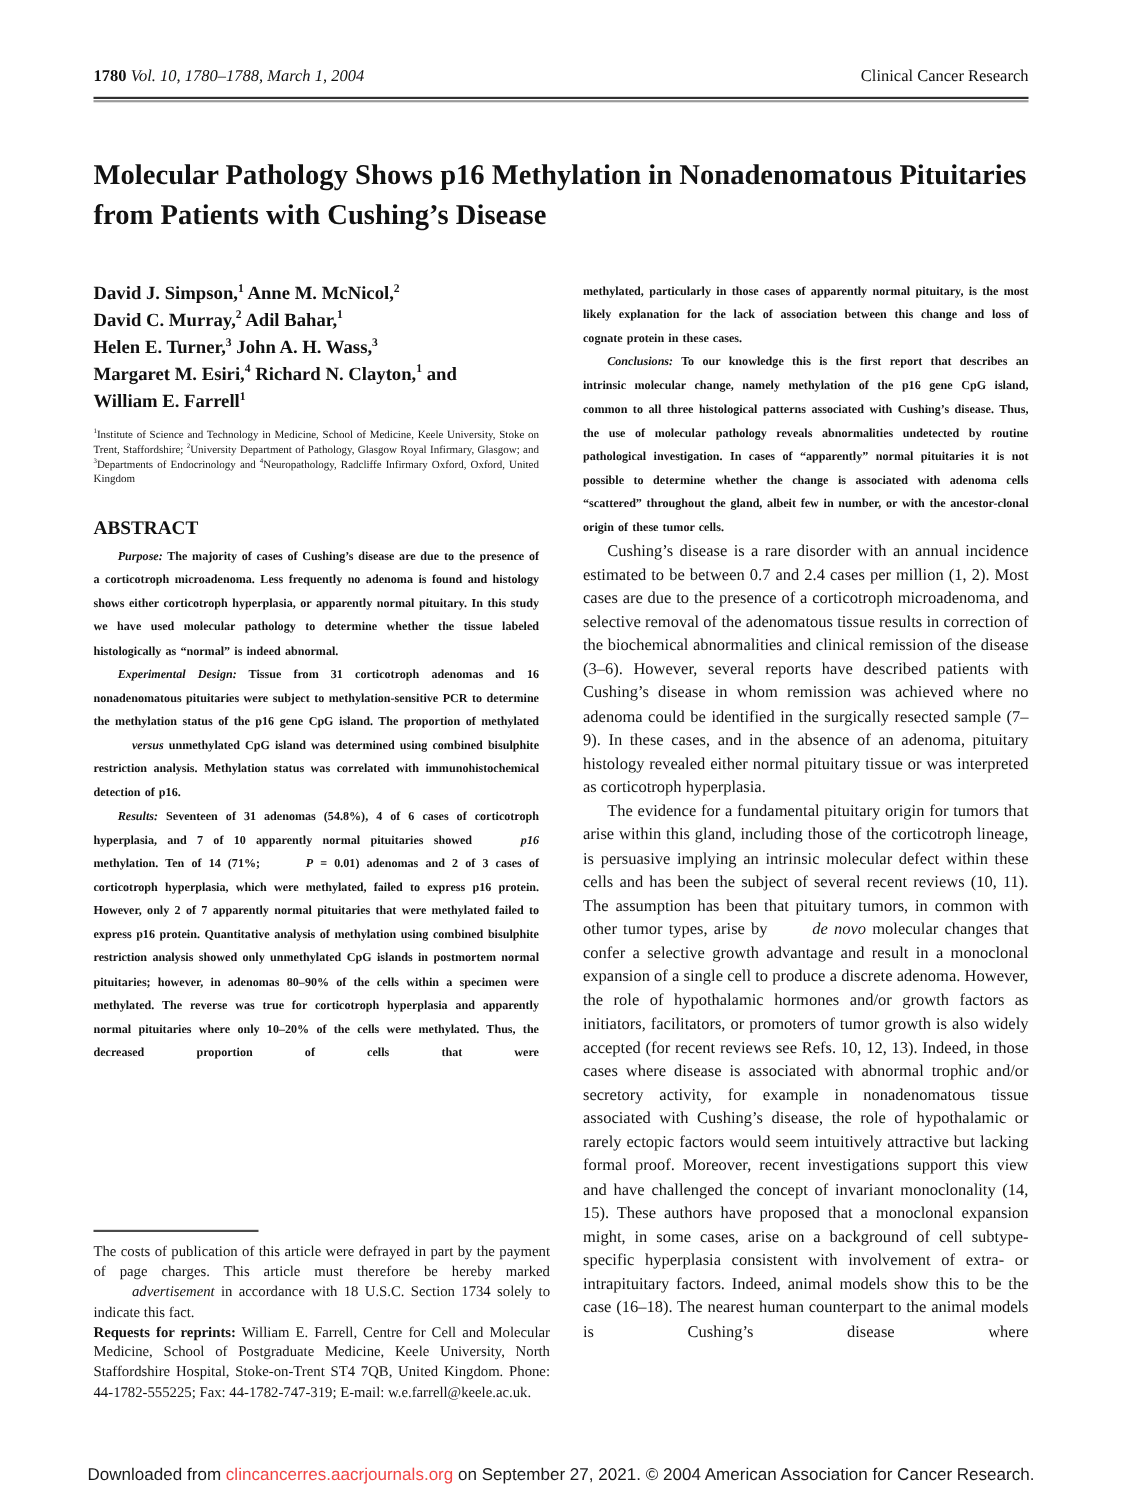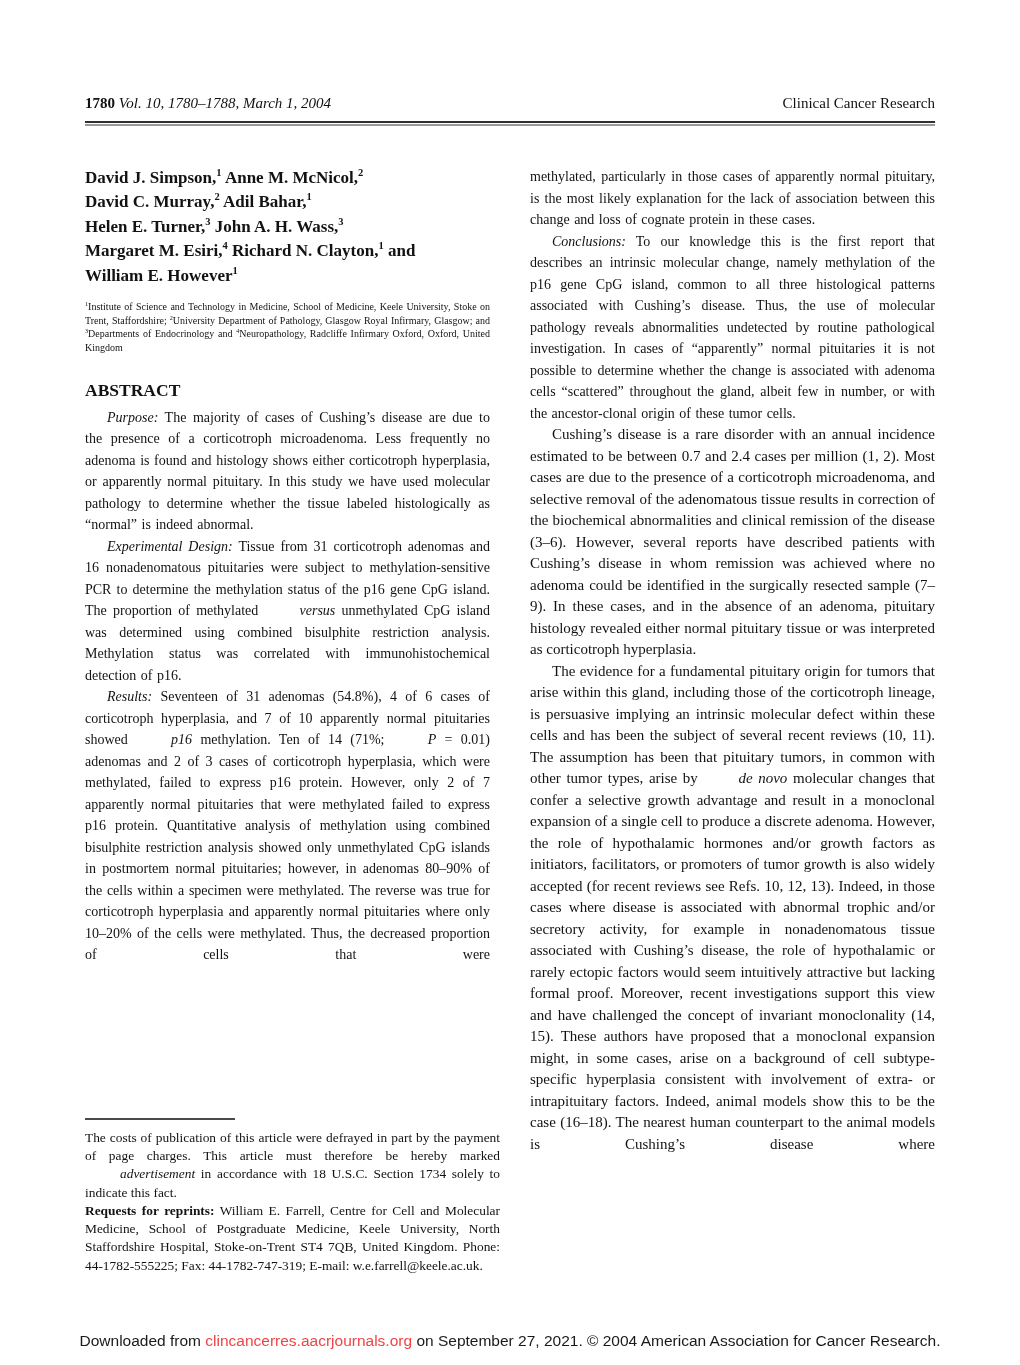--- a/index.html
+++ b/index.html
@@ -16,7 +16,7 @@
   
   .header-row{
     display:flex;justify-content:space-between;align-items:baseline;
-    padding-top:95px;font-size:15px;
+    padding-top:62px;font-size:15px;
   }
   .pgnum{font-weight:bold;font-style:normal;}
   .cite{font-style:italic;}

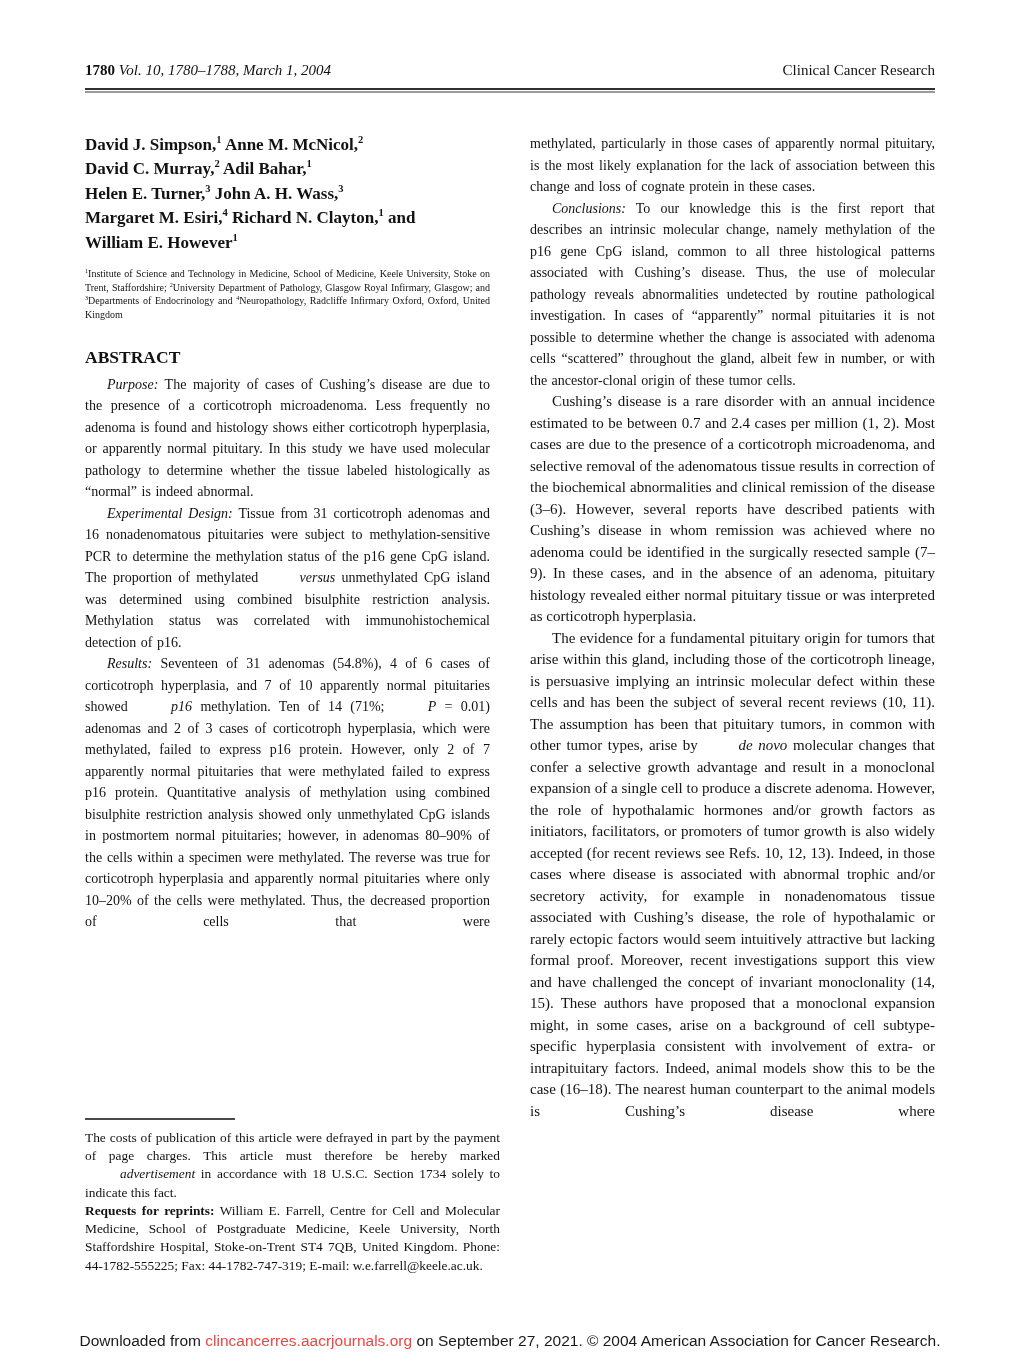--- a/index.html
+++ b/index.html
@@ -89,6 +89,7 @@
 
     <div class="rule"></div>
 
+    <h1 class="article-title">Molecular Pathology Shows p16 Methylation in Nonadenomatous Pituitaries from Patients with Cushing’s Disease</h1>
 
     <div class="columns">
 

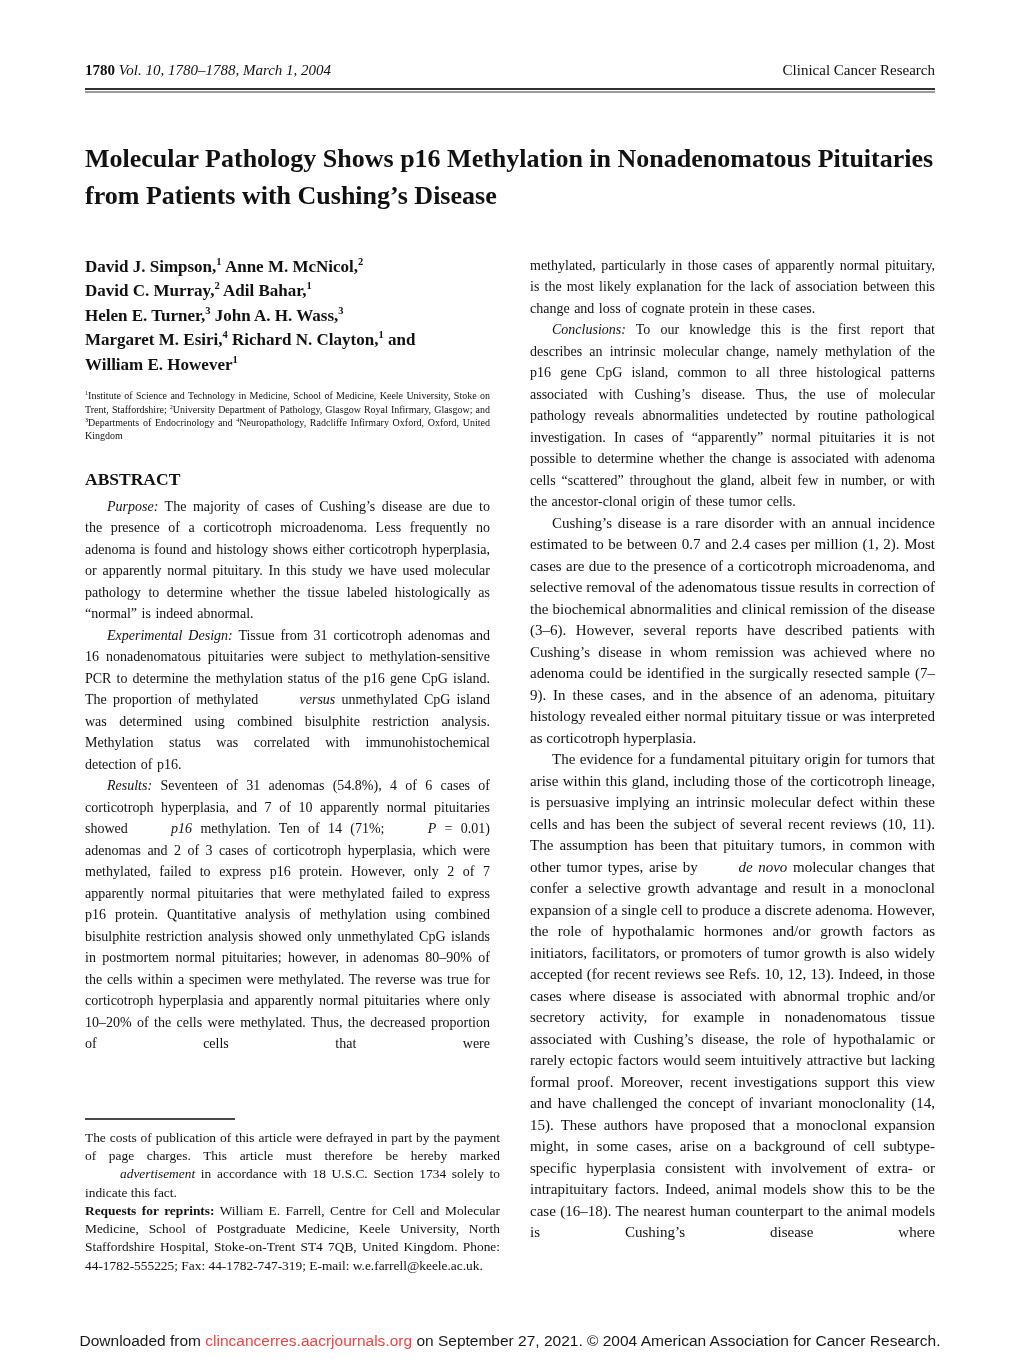--- a/index.html
+++ b/index.html
@@ -44,7 +44,7 @@
     font-size:17.5px;font-weight:bold;margin:26px 0 6px 0;
   }
   .abs-p{
-    margin:0;font-size:14px;font-weight:normal;line-height:21.5px;
+    margin:0;font-size:11px;font-weight:bold;line-height:21.5px;
     text-align:justify;text-indent:22px;word-spacing:1px;
   }
   .lead{font-style:italic;}

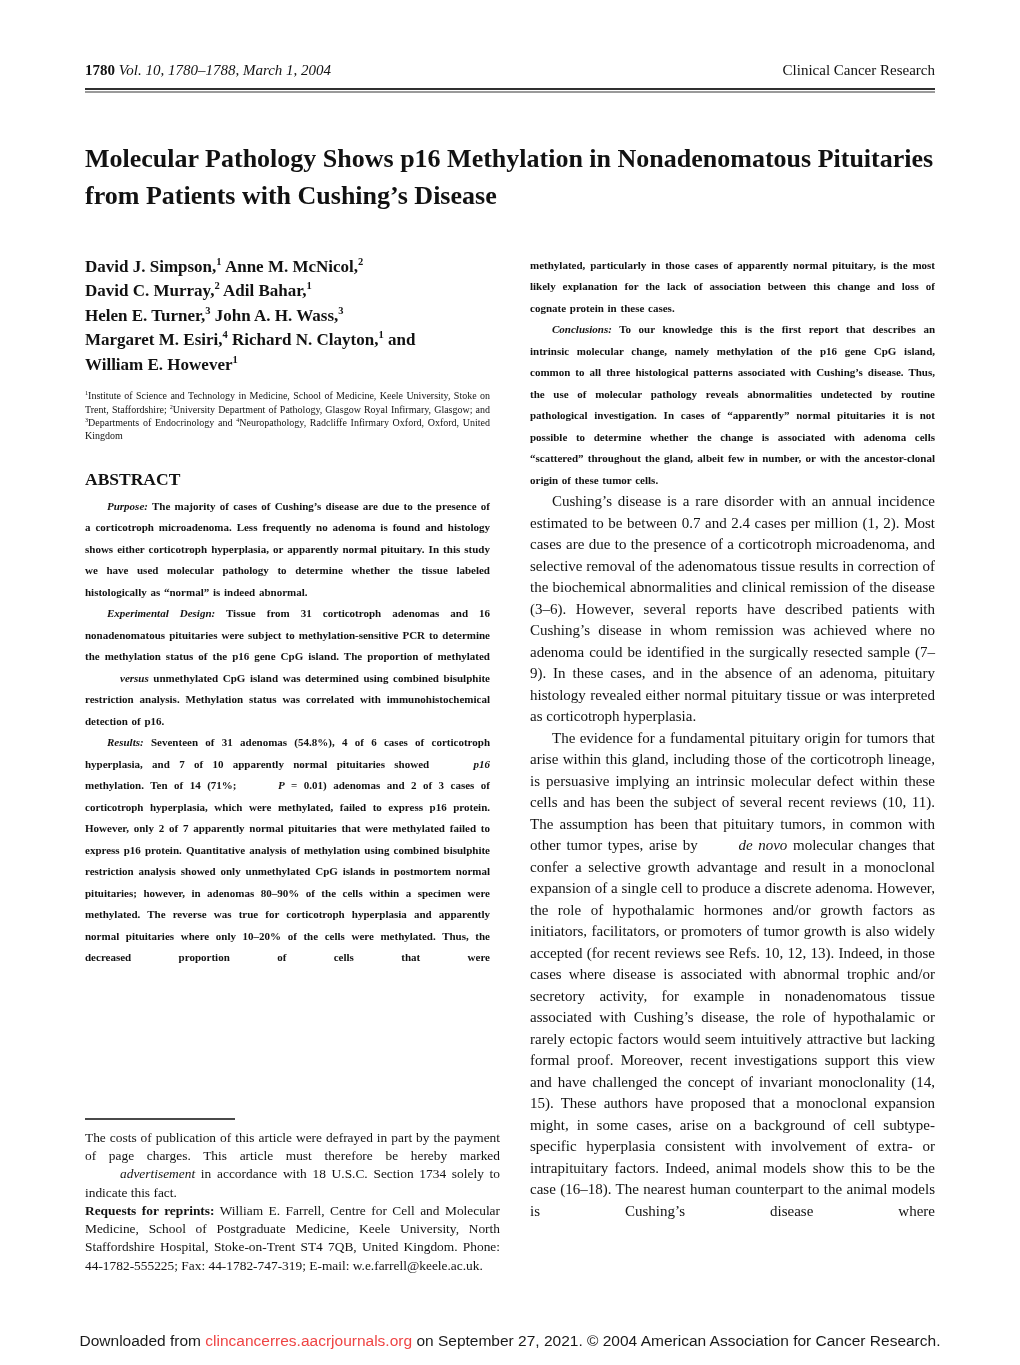--- a/index.html
+++ b/index.html
@@ -100,7 +100,7 @@
           <div><span>David C. Murray,</span><sup>2</sup><span> Adil Bahar,</span><sup>1</sup></div>
           <div><span>Helen E. Turner,</span><sup>3</sup><span> John A. H. Wass,</span><sup>3</sup></div>
           <div><span>Margaret M. Esiri,</span><sup>4</sup><span> Richard N. Clayton,</span><sup>1</sup><span> and</span></div>
-          <div><span>William E. However</span><sup>1</sup></div>
+          <div><span>William E. Farrell</span><sup>1</sup></div>
         </div>
 
         <p class="affiliations"><sup>1</sup><span>Institute of Science and Technology in Medicine, School of Medicine, Keele University, Stoke on Trent, Staffordshire; </span><sup>2</sup><span>University Department of Pathology, Glasgow Royal Infirmary, Glasgow; and </span><sup>3</sup><span>Departments of Endocrinology and </span><sup>4</sup><span>Neuropathology, Radcliffe Infirmary Oxford, Oxford, United Kingdom</span></p>

